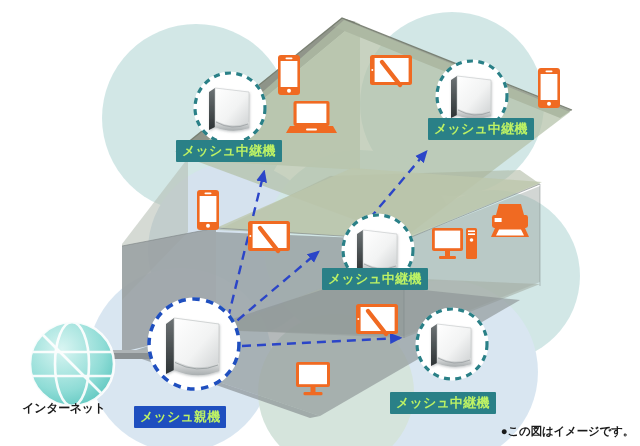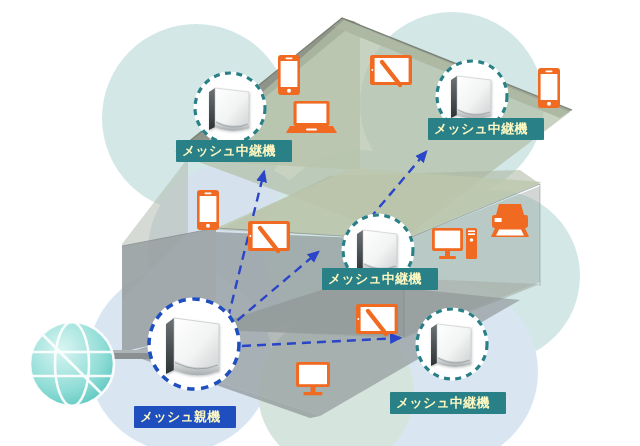--- a/index.html
+++ b/index.html
@@ -22,12 +22,12 @@
   }
   .lbl{
     position:absolute;
-    color:#fef9c3;
+    color:#bef264;
     font-size:13px;
     font-weight:bold;
     letter-spacing:.2px;
     line-height:1;
-    padding:4px 16px 5px 6px;
+    padding:4px 6px 5px 6px;
     white-space:nowrap;
     border-radius:1px;
     z-index:40;

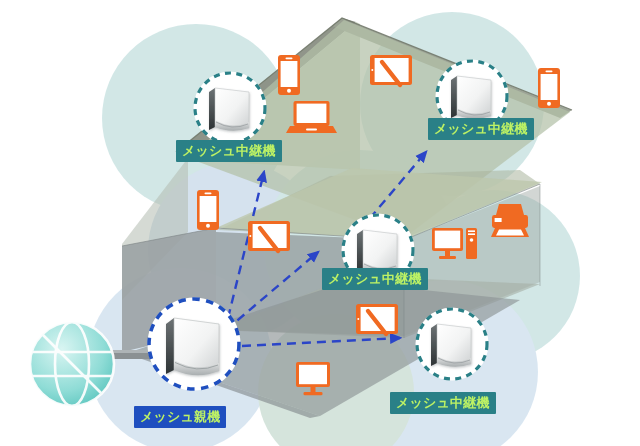--- a/index.html
+++ b/index.html
@@ -306,6 +306,7 @@
   </svg>
 
 
+  <div class="inet-cap">インターネット</div>
 
   <div class="lbl teal" style="left:176px; top:140px;">メッシュ中継機</div>
 

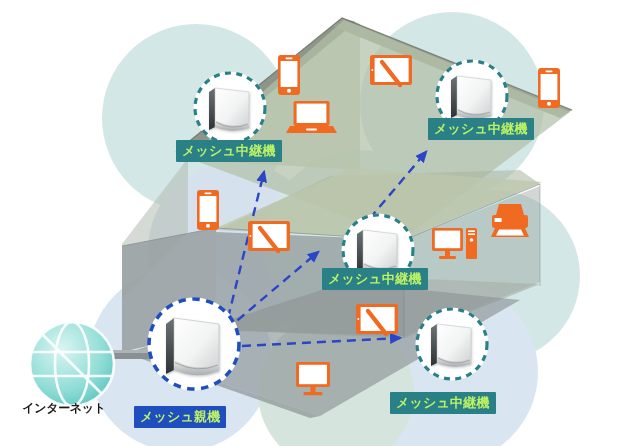--- a/index.html
+++ b/index.html
@@ -318,6 +318,7 @@
 
   <div class="lbl blue" style="left:134px; top:406px;">メッシュ親機</div>
 
+  <div class="note">●この図はイメージです。</div>
 </div>
 
 </body></html>

